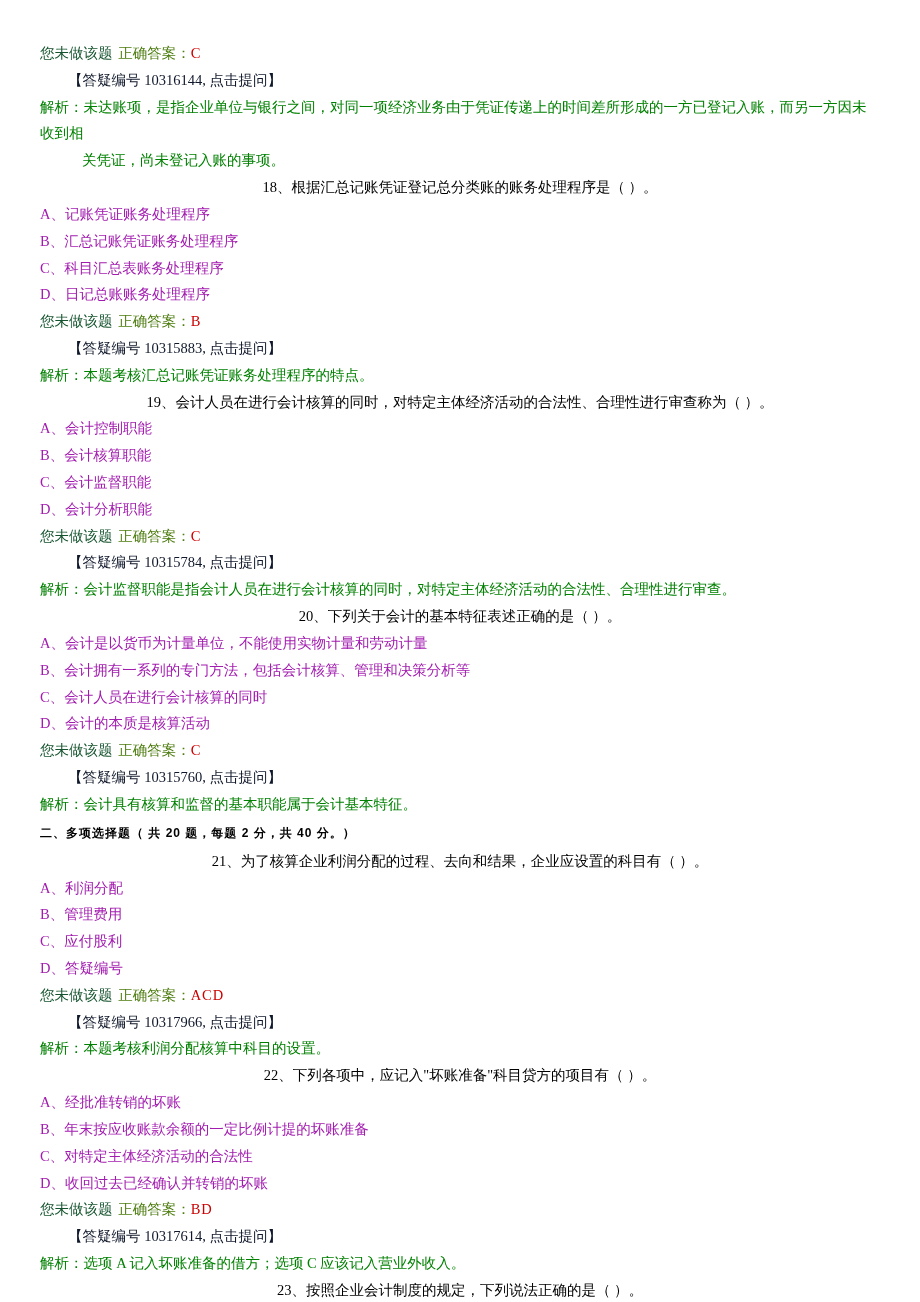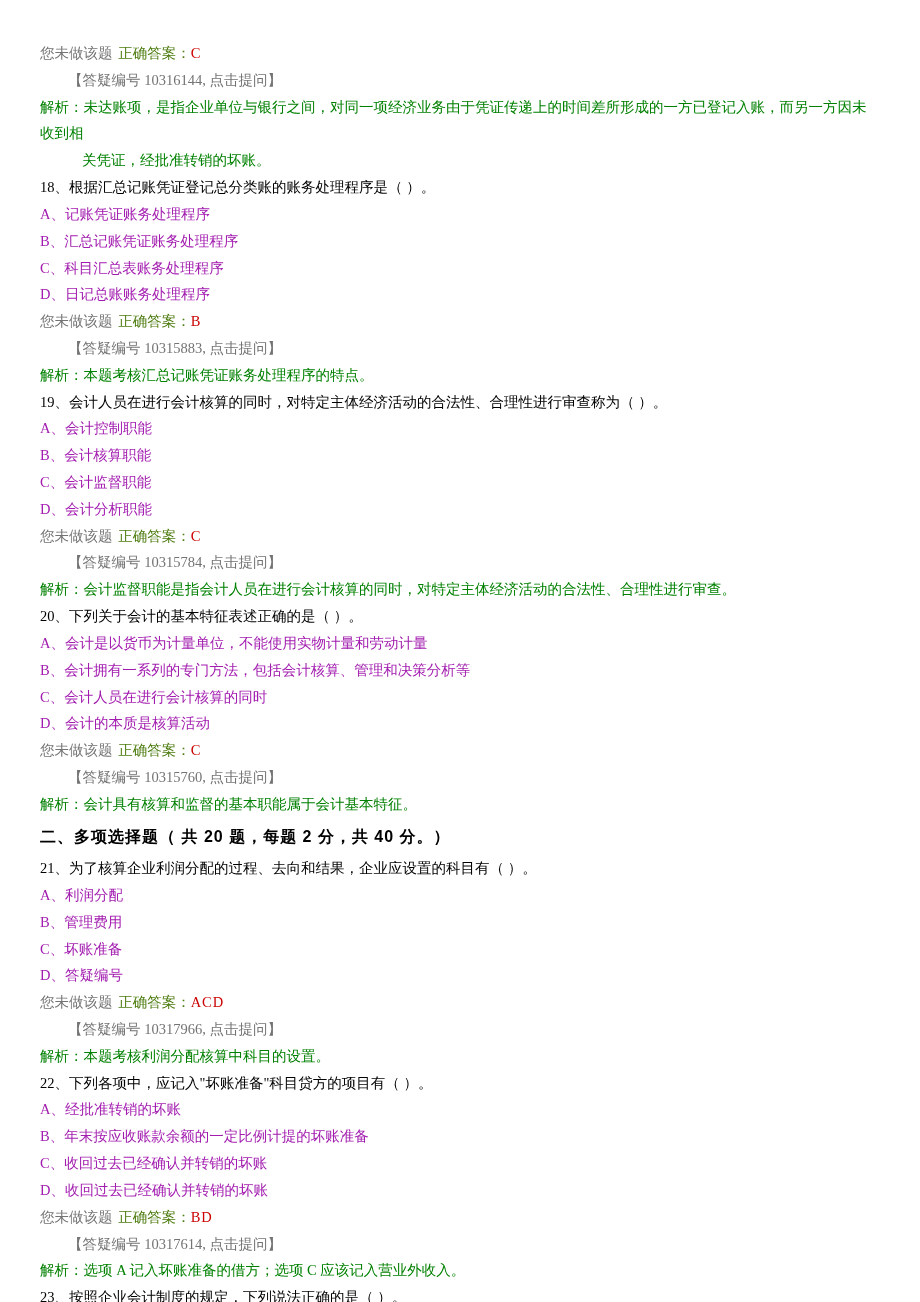--- a/index.html
+++ b/index.html
@@ -13,7 +13,7 @@
     width: 920px;
     box-sizing: border-box;
   }
-  .status-text { color: #737373; }
+  .status-text { color: #14532d; }
   .answer-label { color: #4d7c0f; margin-left: 2px;}
   .answer-value { color: #cc0000; letter-spacing: 1px;}
   .faq-link { color: #737373; margin-left: 28px; display: inline-block; cursor: pointer; }

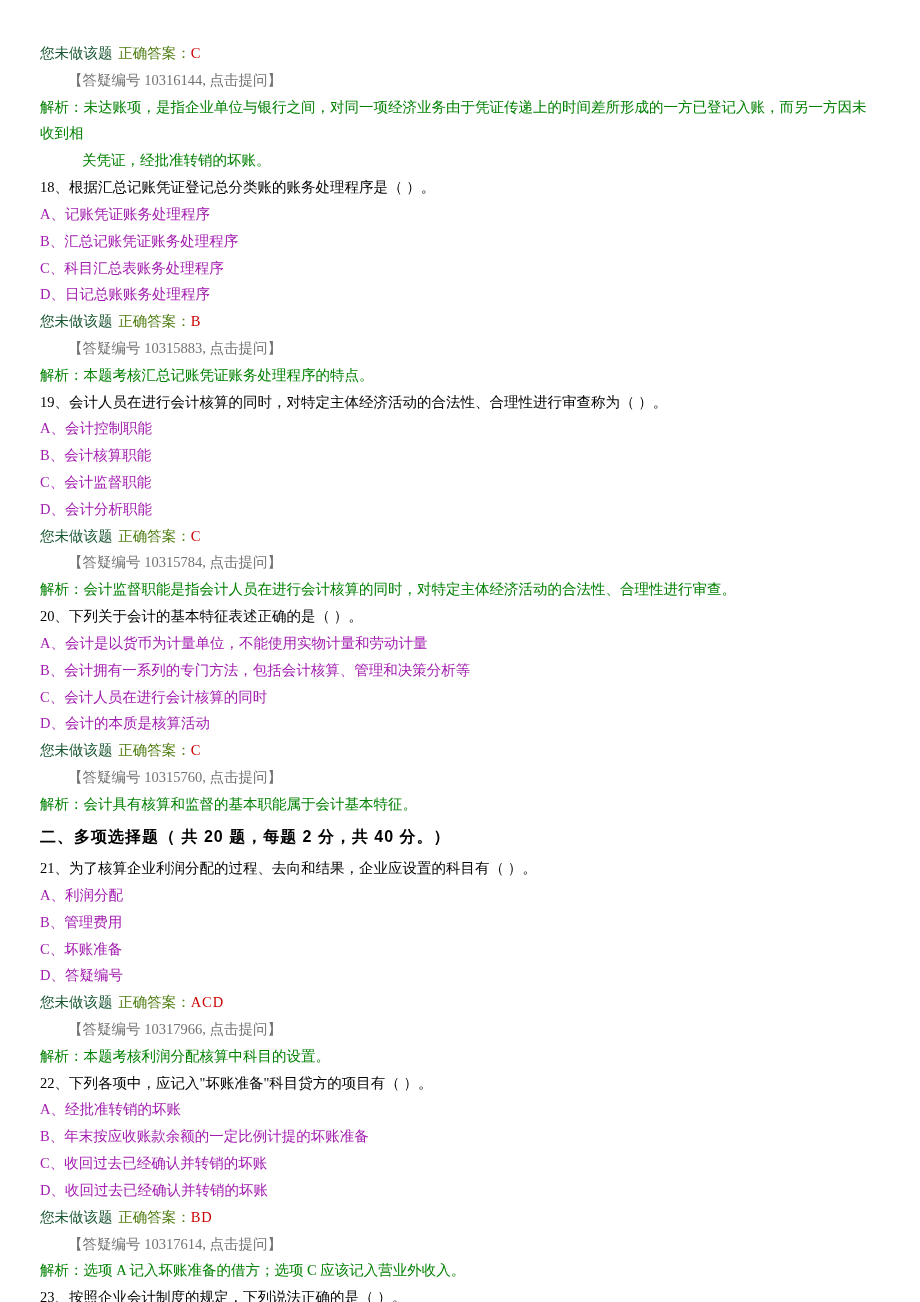--- a/index.html
+++ b/index.html
@@ -16,7 +16,7 @@
   .status-text { color: #14532d; }
   .answer-label { color: #4d7c0f; margin-left: 2px;}
   .answer-value { color: #cc0000; letter-spacing: 1px;}
-  .faq-link { color: #737373; margin-left: 28px; display: inline-block; cursor: pointer; }
+  .faq-link { color: #0f172a; margin-left: 28px; display: inline-block; cursor: pointer; }
   .analysis-label { color: #008000; }
   .analysis-text { color: #008000; }
   .analysis-cont { color: #008000; margin-left: 42px; display: block; }

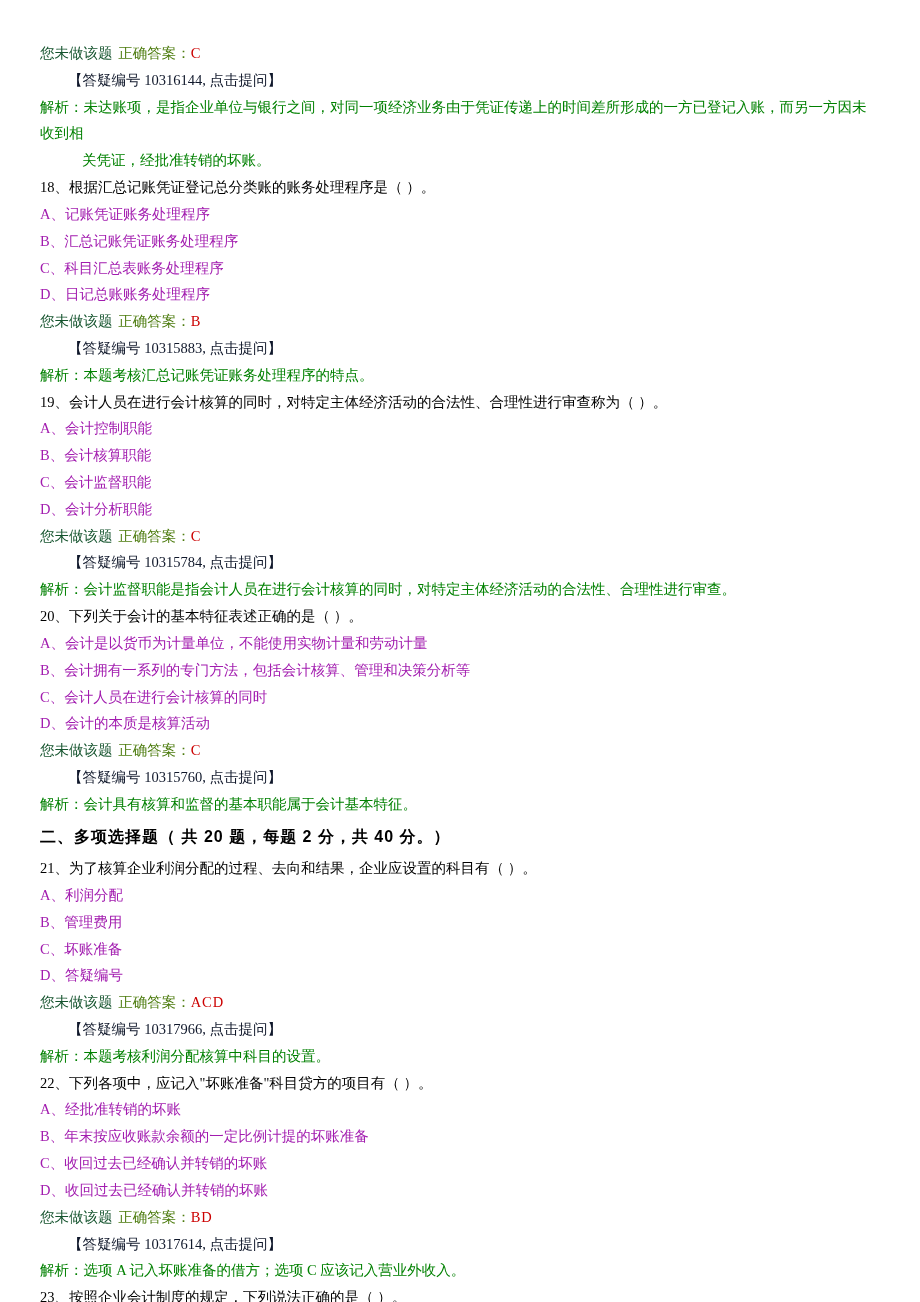--- a/index.html
+++ b/index.html
@@ -37,7 +37,7 @@
 </div>
 <div class="block">
   <span class="analysis-label">解析：</span><span class="analysis-text">未达账项，是指企业单位与银行之间，对同一项经济业务由于凭证传递上的时间差所形成的一方已登记入账，而另一方因未收到相</span>
-  <span class="analysis-cont">关凭证，经批准转销的坏账。</span>
+  <span class="analysis-cont">关凭证，尚未登记入账的事项。</span>
 </div>
 
 <div class="block question-text">18、根据汇总记账凭证登记总分类账的账务处理程序是（  ）。</div>

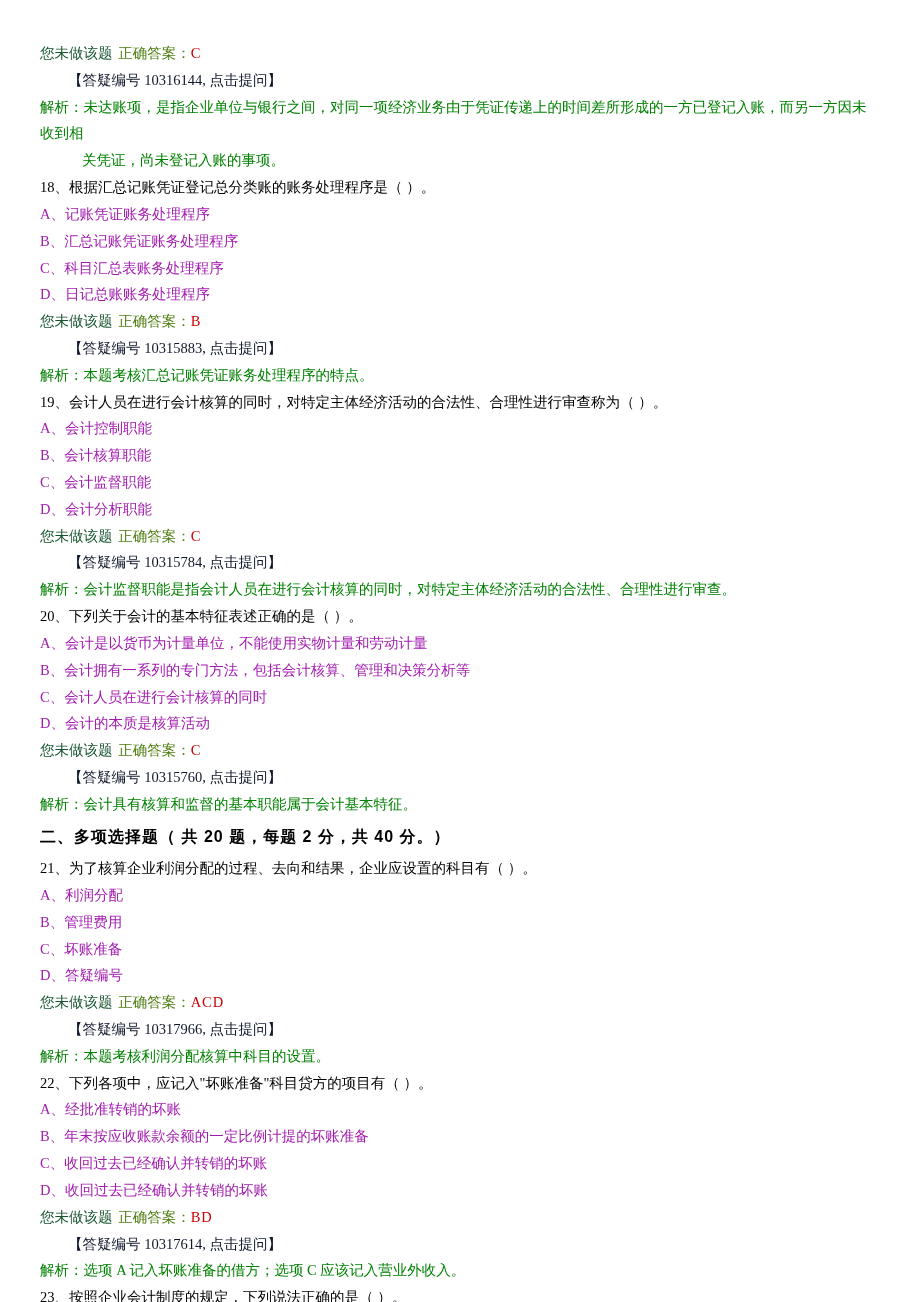--- a/index.html
+++ b/index.html
@@ -20,7 +20,7 @@
   .analysis-label { color: #008000; }
   .analysis-text { color: #008000; }
   .analysis-cont { color: #008000; margin-left: 42px; display: block; }
-  .question-text { color: #000; }
+  .question-text { color: #000; text-align: center; }
   .option { color: #a21caf; display: block;}
   .section-heading { font-family: "SimHei", "黑体", sans-serif; font-size: 16px; font-weight: bold; color: #000; margin: 4px 0; letter-spacing: 1px;}
   .block { margin: 0; }

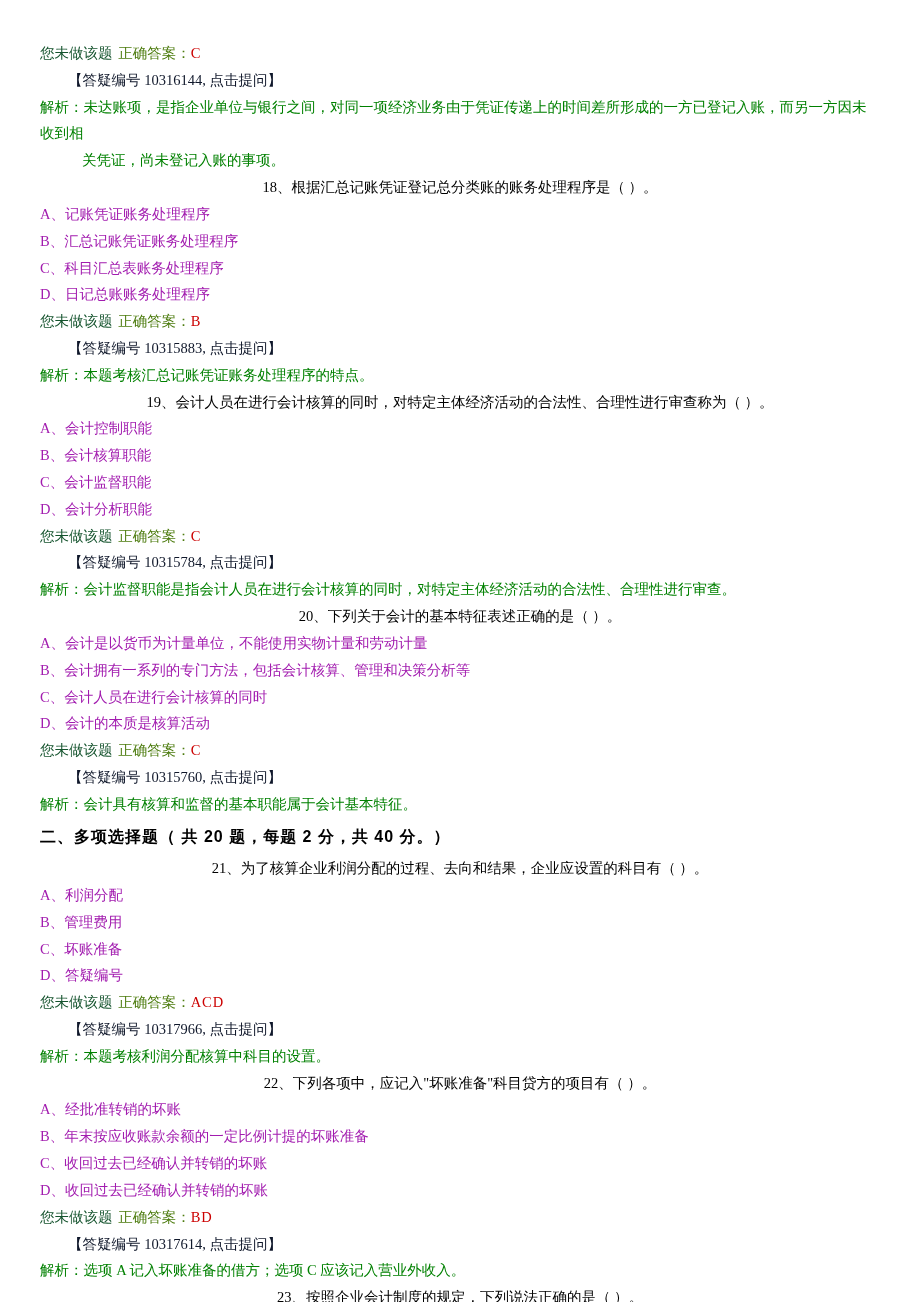--- a/index.html
+++ b/index.html
@@ -22,7 +22,7 @@
   .analysis-cont { color: #008000; margin-left: 42px; display: block; }
   .question-text { color: #000; text-align: center; }
   .option { color: #a21caf; display: block;}
-  .section-heading { font-family: "SimHei", "黑体", sans-serif; font-size: 16px; font-weight: bold; color: #000; margin: 4px 0; letter-spacing: 1px;}
+  .section-heading { font-family: "SimHei", "黑体", sans-serif; font-size: 12px; font-weight: bold; color: #000; margin: 4px 0; letter-spacing: 1px;}
   .block { margin: 0; }
 </style>
 </head>

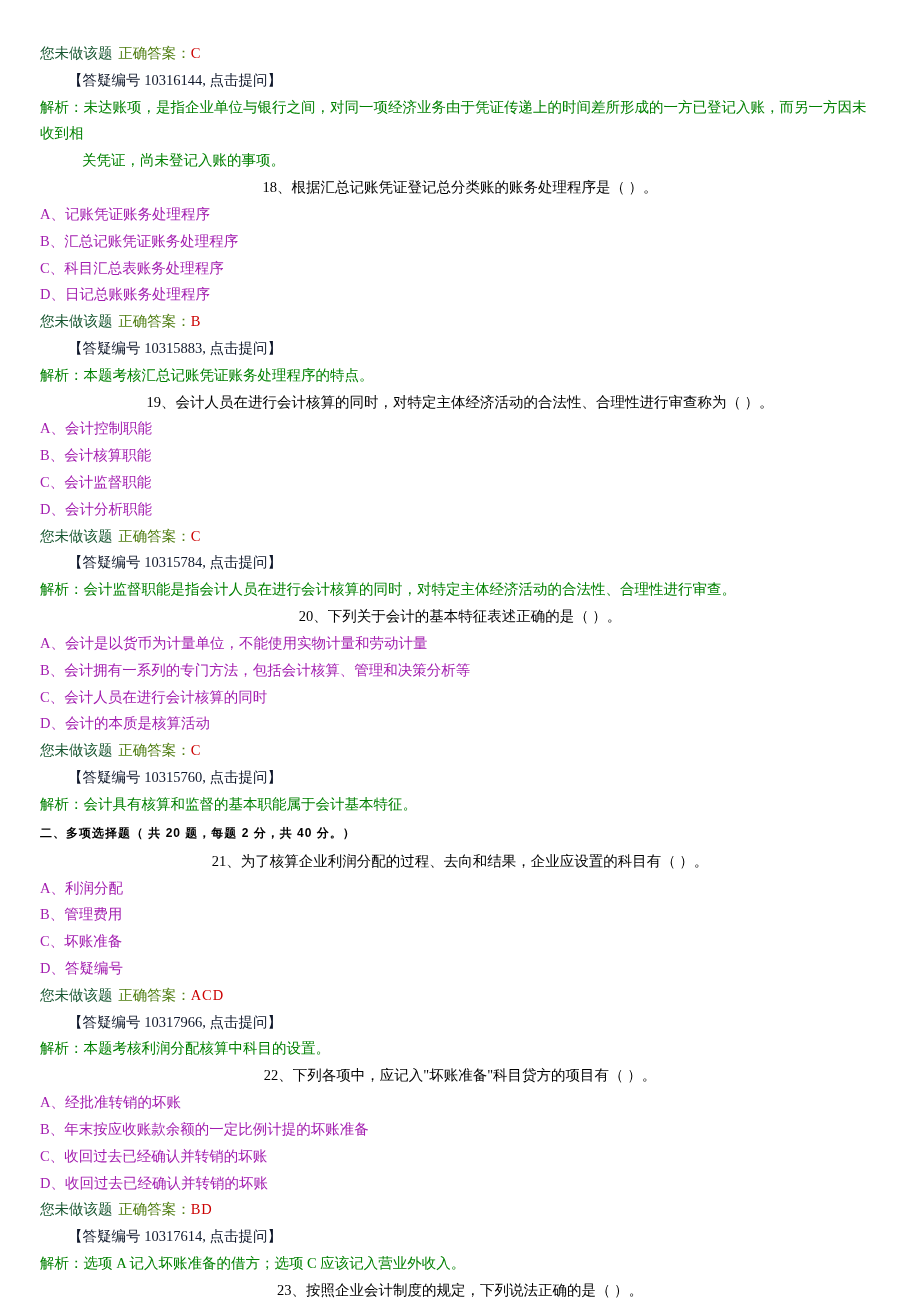--- a/index.html
+++ b/index.html
@@ -93,7 +93,7 @@
 <div class="block question-text">21、为了核算企业利润分配的过程、去向和结果，企业应设置的科目有（  ）。</div>
 <span class="option">A、利润分配</span>
 <span class="option">B、管理费用</span>
-<span class="option">C、坏账准备</span>
+<span class="option">C、应付股利</span>
 <span class="option">D、答疑编号</span>
 <div class="block">
   <span class="status-text">您未做该题</span>

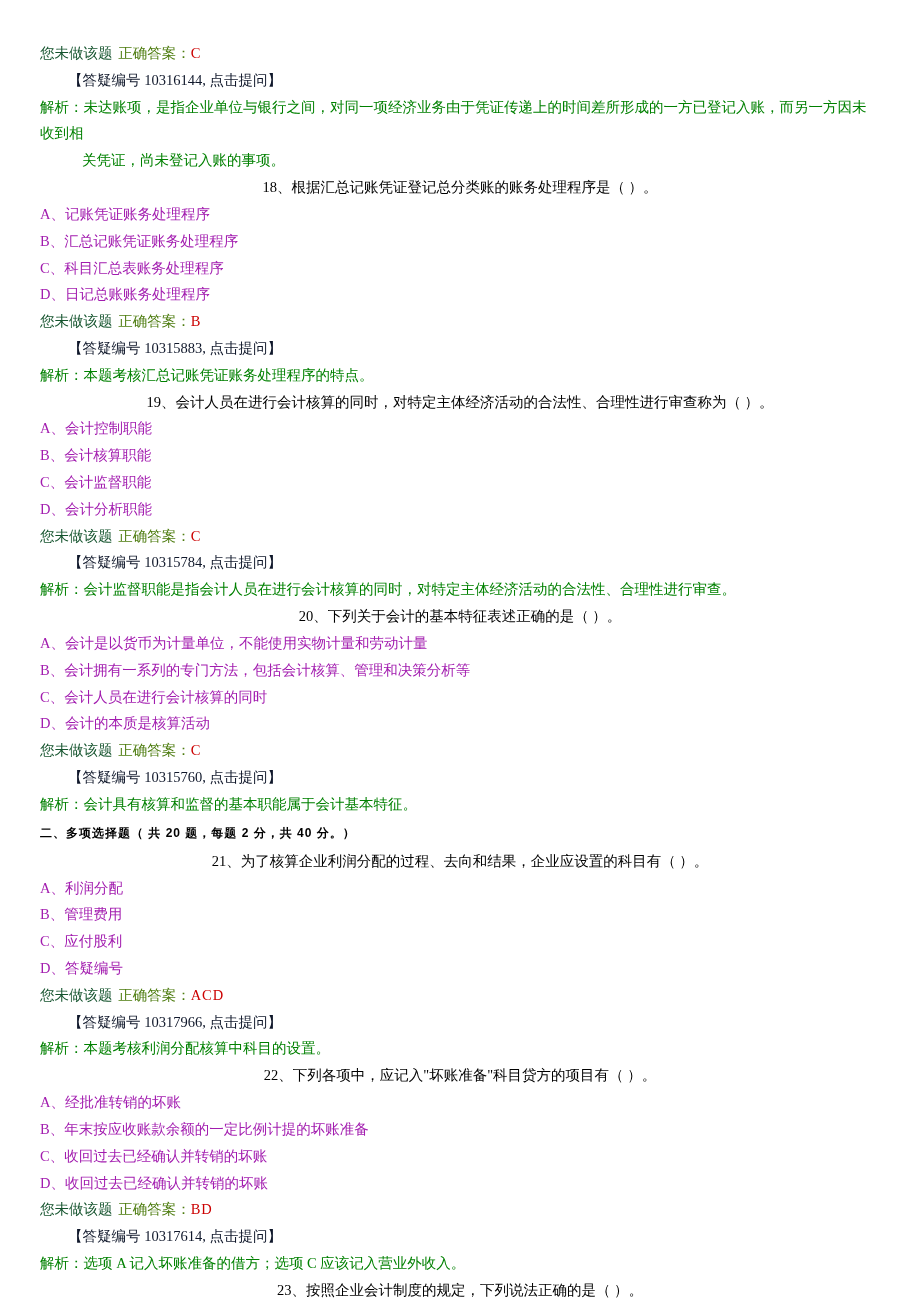--- a/index.html
+++ b/index.html
@@ -109,7 +109,7 @@
 <div class="block question-text">22、下列各项中，应记入"坏账准备"科目贷方的项目有（   ）。</div>
 <span class="option">A、经批准转销的坏账</span>
 <span class="option">B、年末按应收账款余额的一定比例计提的坏账准备</span>
-<span class="option">C、收回过去已经确认并转销的坏账</span>
+<span class="option">C、对特定主体经济活动的合法性</span>
 <span class="option">D、收回过去已经确认并转销的坏账</span>
 <div class="block">
   <span class="status-text">您未做该题</span>

